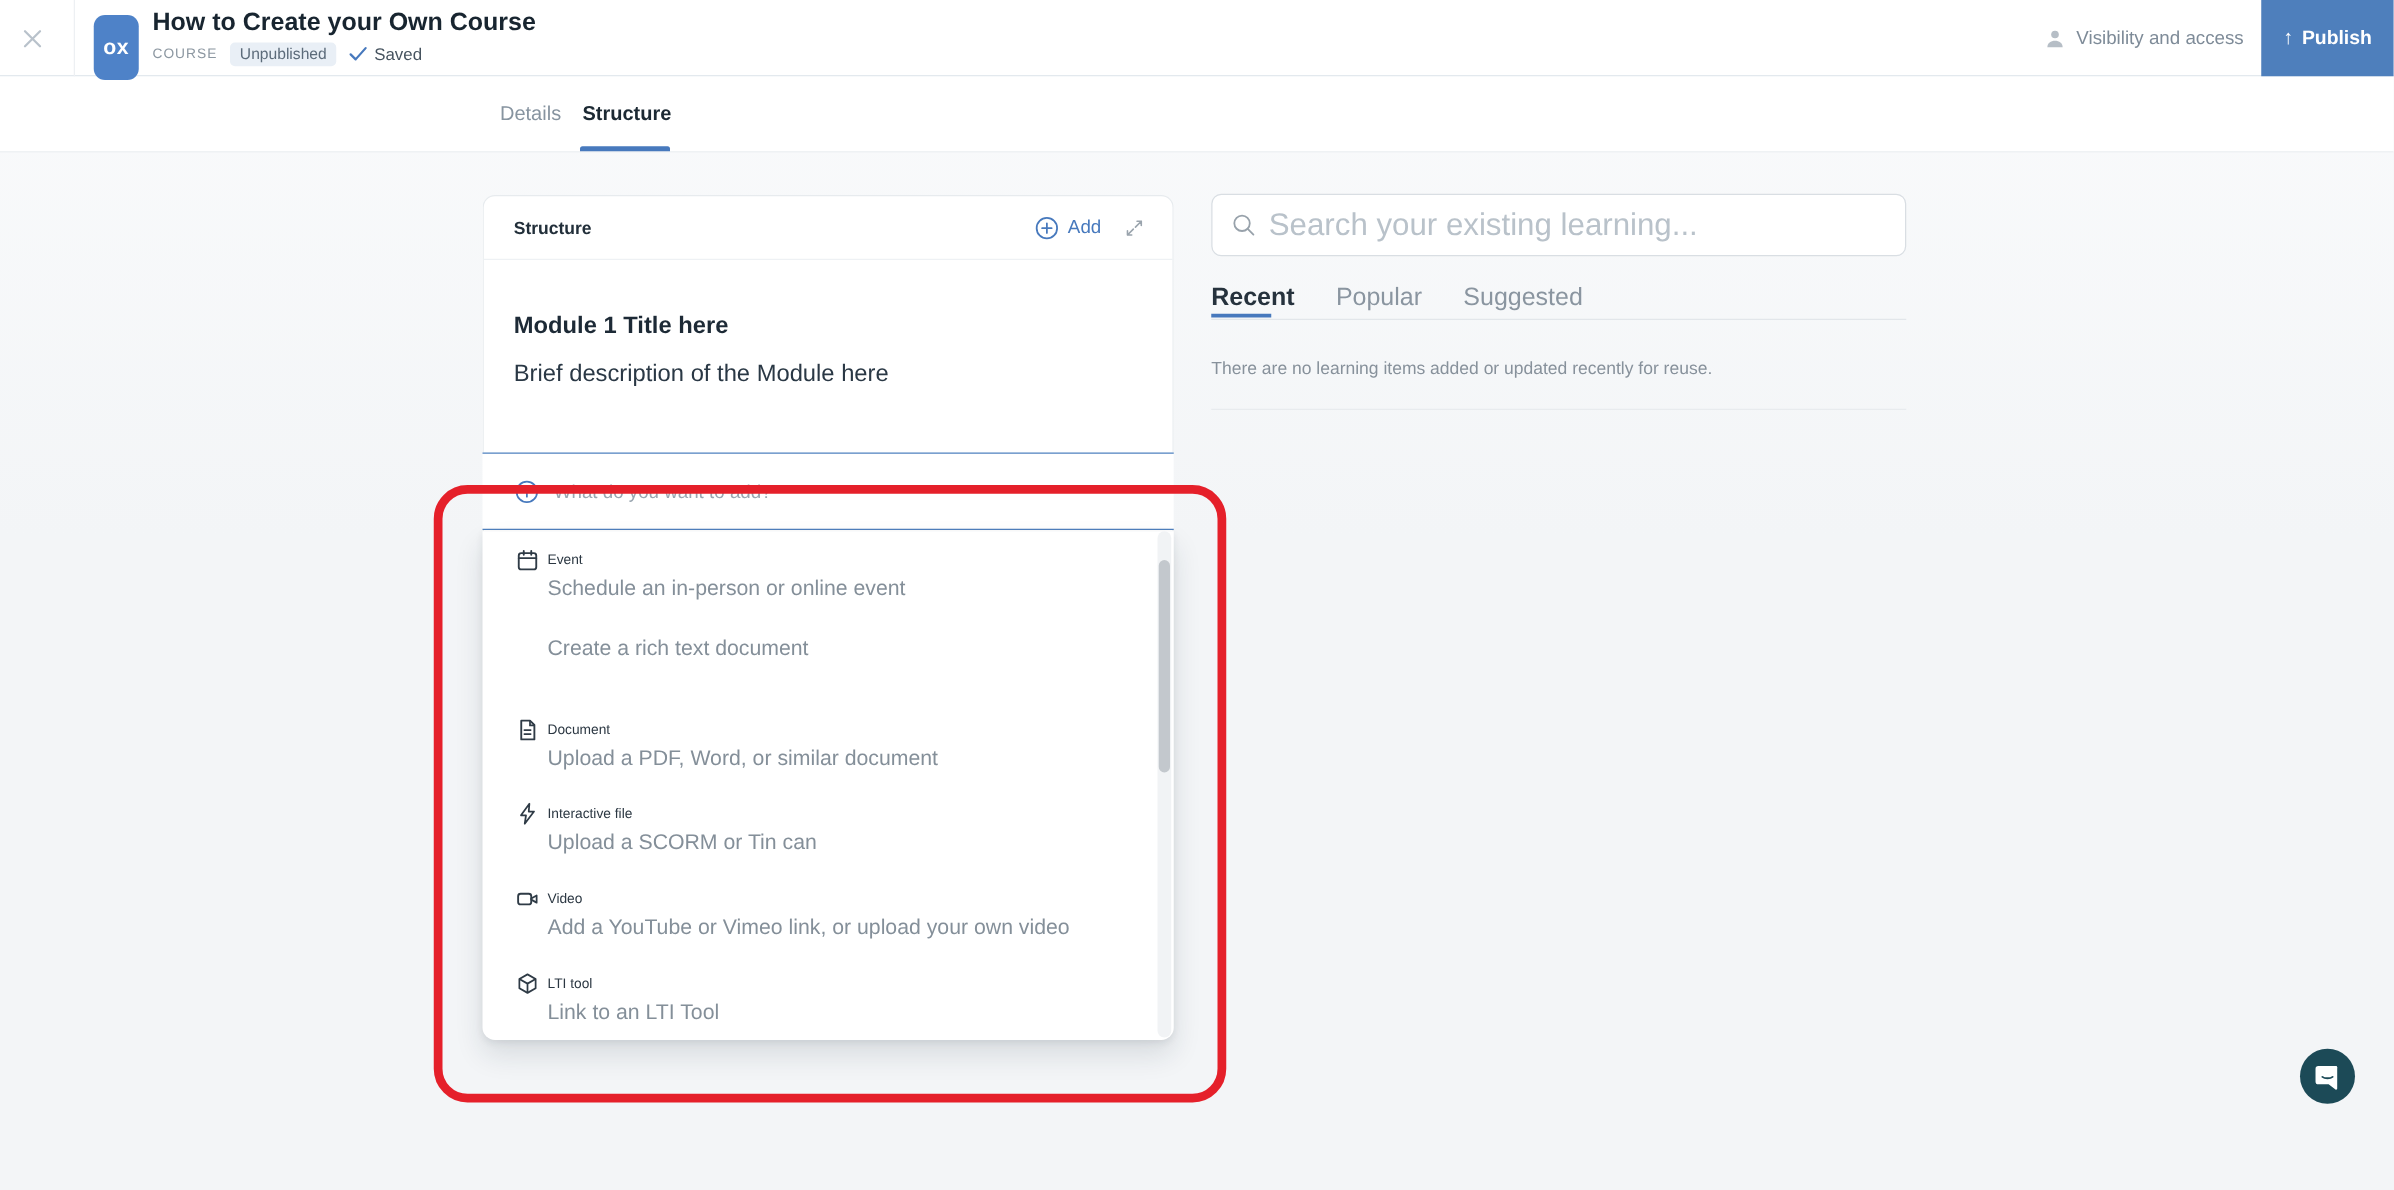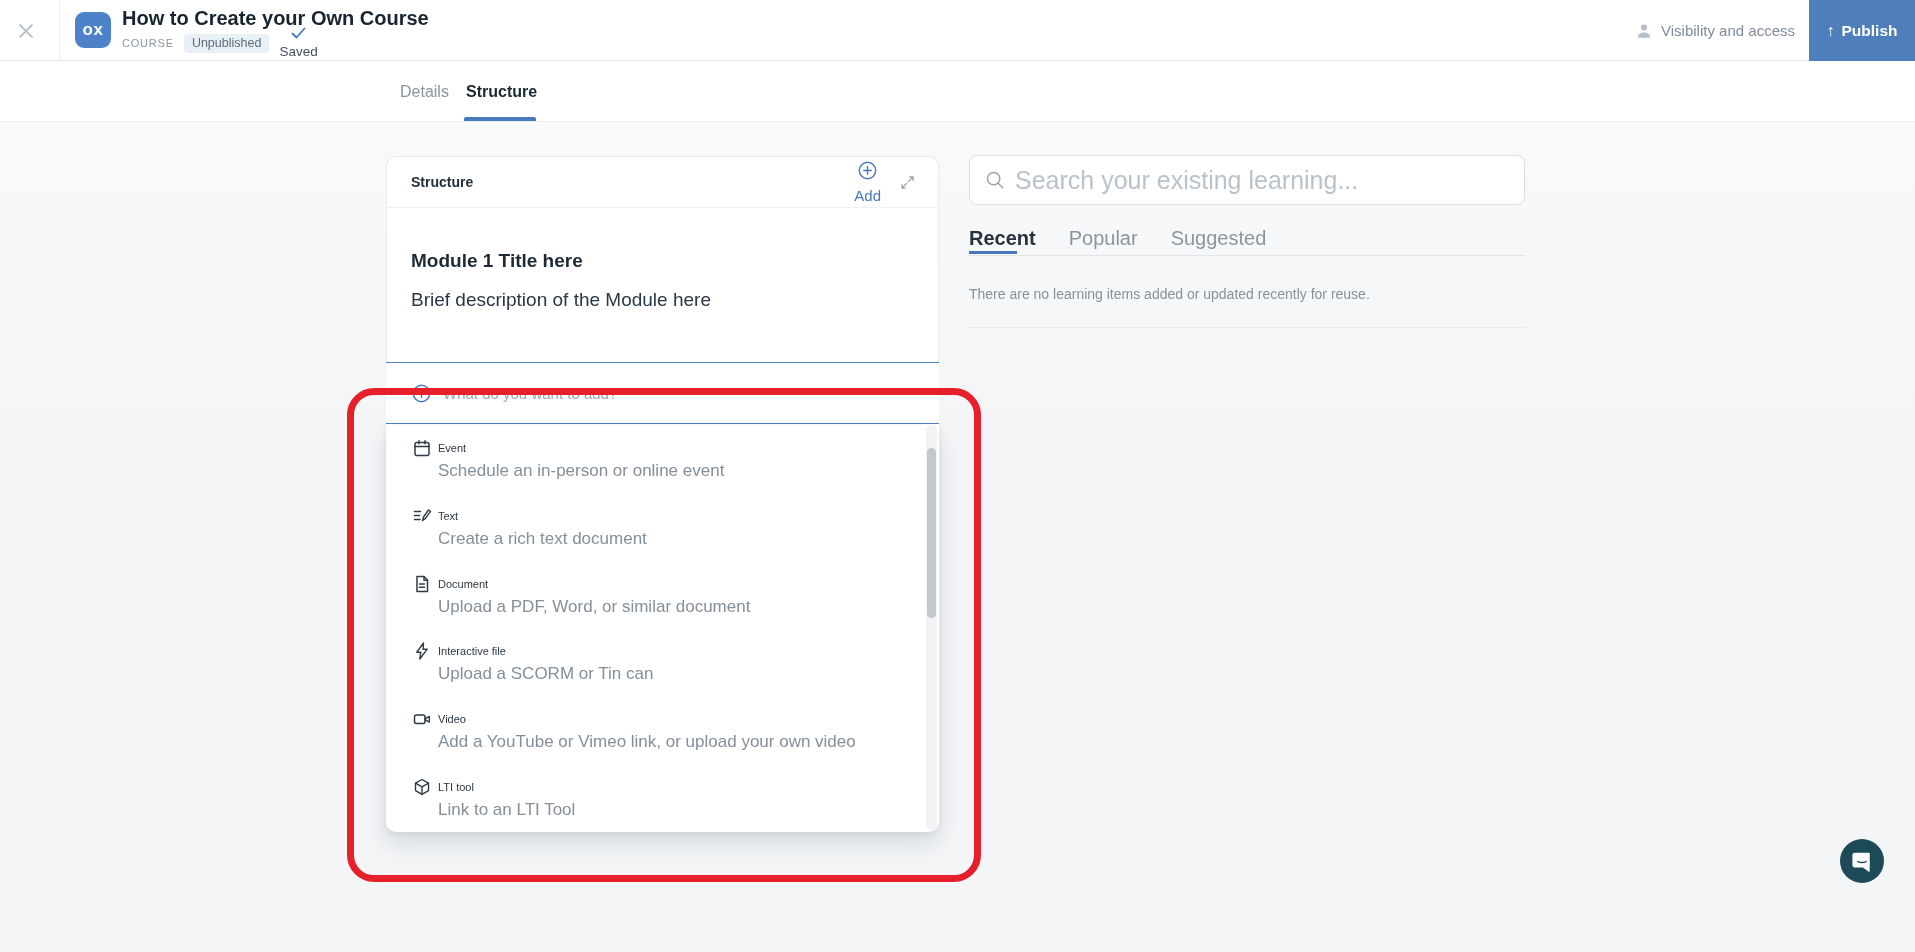--- a/index.html
+++ b/index.html
@@ -10,7 +10,7 @@
   .topbar { position:absolute; top:0; left:0; width:1915px; height:61px; background:#fff; border-bottom:1px solid #e3e9ee; z-index:20; }
   .close-btn { position:absolute; left:16px; top:21px; width:20px; height:20px; cursor:pointer; }
   .topbar-divider { position:absolute; left:59px; top:0; width:1px; height:61px; background:#edf0f3; }
-  .logo { position:absolute; left:75px; top:12px; width:36px; height:36px; border-radius:9px; background:#4e82c8; color:#fff; font-weight:700; font-size:17px; display:flex; align-items:center; justify-content:center; letter-spacing:0.5px; }
+  .logo { position:absolute; left:75px; top:12px; width:36px; height:52px; border-radius:9px; background:#4e82c8; color:#fff; font-weight:700; font-size:17px; display:flex; align-items:center; justify-content:center; letter-spacing:0.5px; }
   .title-wrap { position:absolute; left:122px; top:6px; }
   .course-title { font-size:20px; font-weight:700; color:#182530; line-height:24px; }
   .sub-row { display:flex; align-items:center; gap:10px; margin-top:3px; height:20px; }

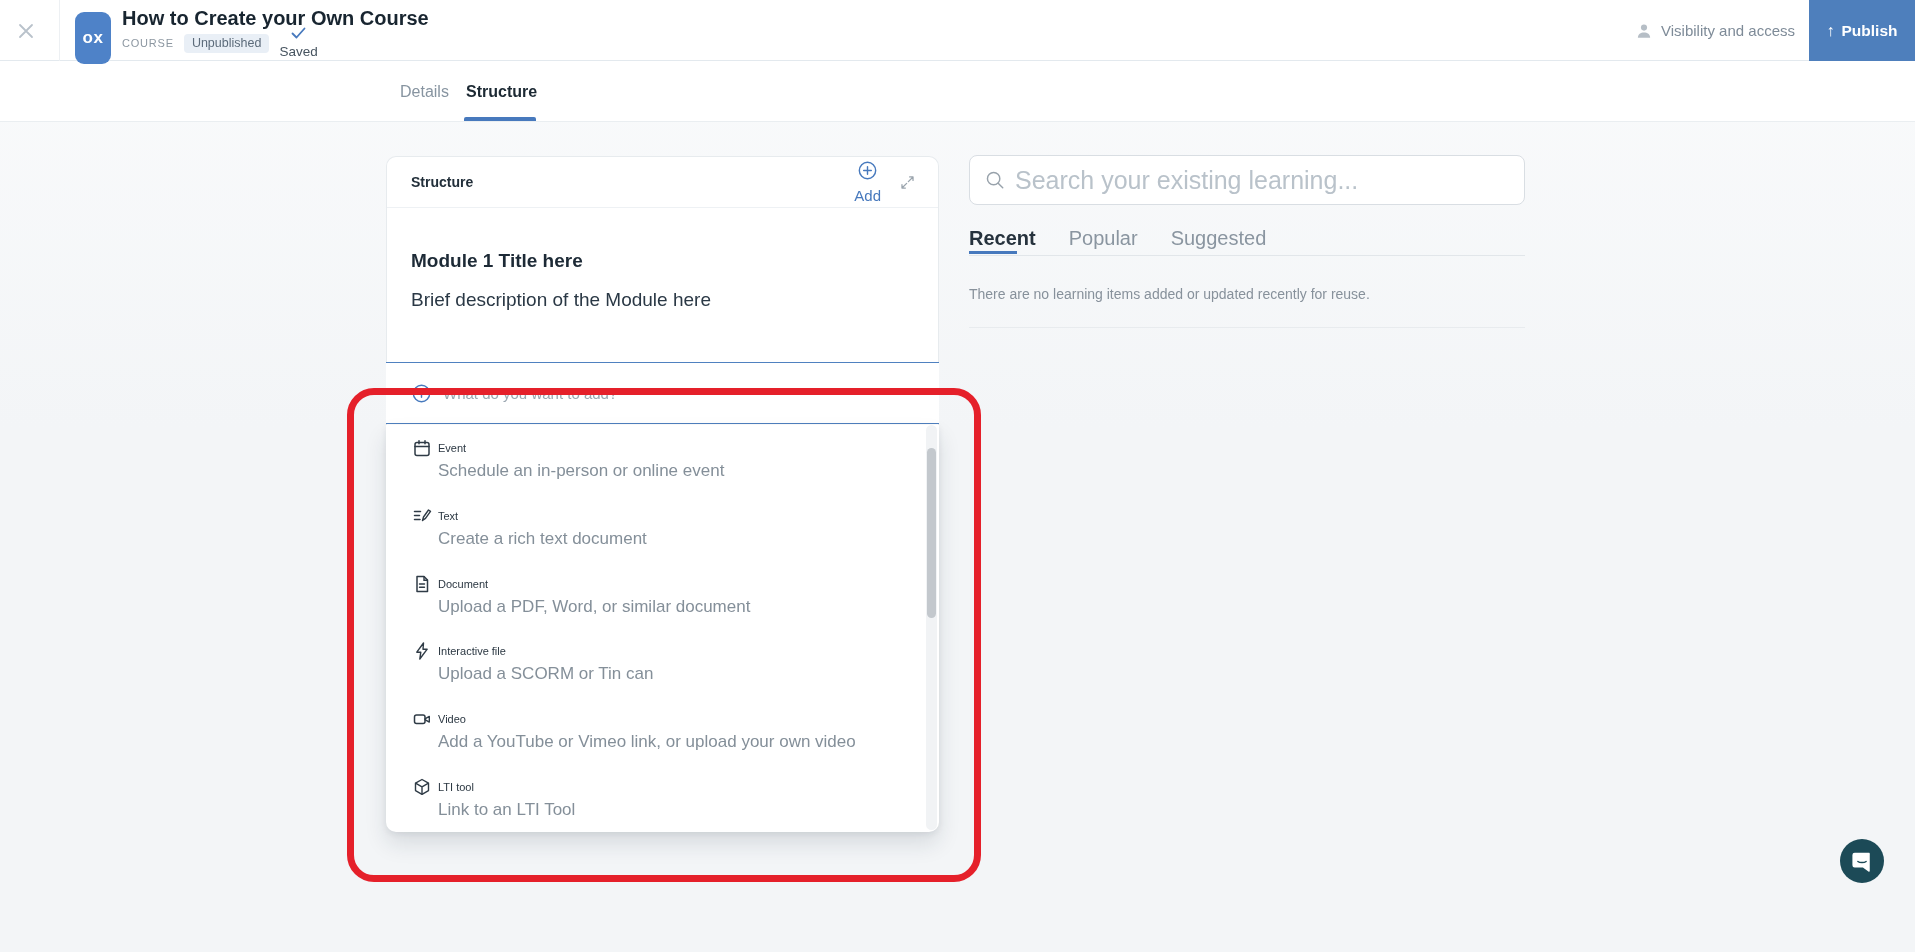--- a/index.html
+++ b/index.html
@@ -16,7 +16,7 @@
   .sub-row { display:flex; align-items:center; gap:10px; margin-top:3px; height:20px; }
   .type-label { font-size:11px; color:#8c97a1; letter-spacing:0.8px; font-weight:500; }
   .status-badge { font-size:12.5px; color:#5c6b7a; background:#e9eff6; padding:2px 8px 3px; border-radius:4px; }
-  .saved-wrap { display:flex; align-items:center; gap:5px; font-size:13.5px; color:#46535f;flex-direction:column; }
+  .saved-wrap { display:flex; align-items:center; gap:5px; font-size:13.5px; color:#46535f; }
   .vis-group { position:absolute; right:120px; top:0; height:61px; display:flex; align-items:center; gap:8px; color:#7e8b98; font-size:15px; cursor:pointer; }
   .publish-btn { position:absolute; right:0; top:0; width:106px; height:61px; background:#4e7fbc; color:#fff; font-size:15.5px; font-weight:700; display:flex; align-items:center; justify-content:center; gap:7px; border:none; cursor:pointer; }
   .publish-arrow { font-weight:400; font-size:16px; }

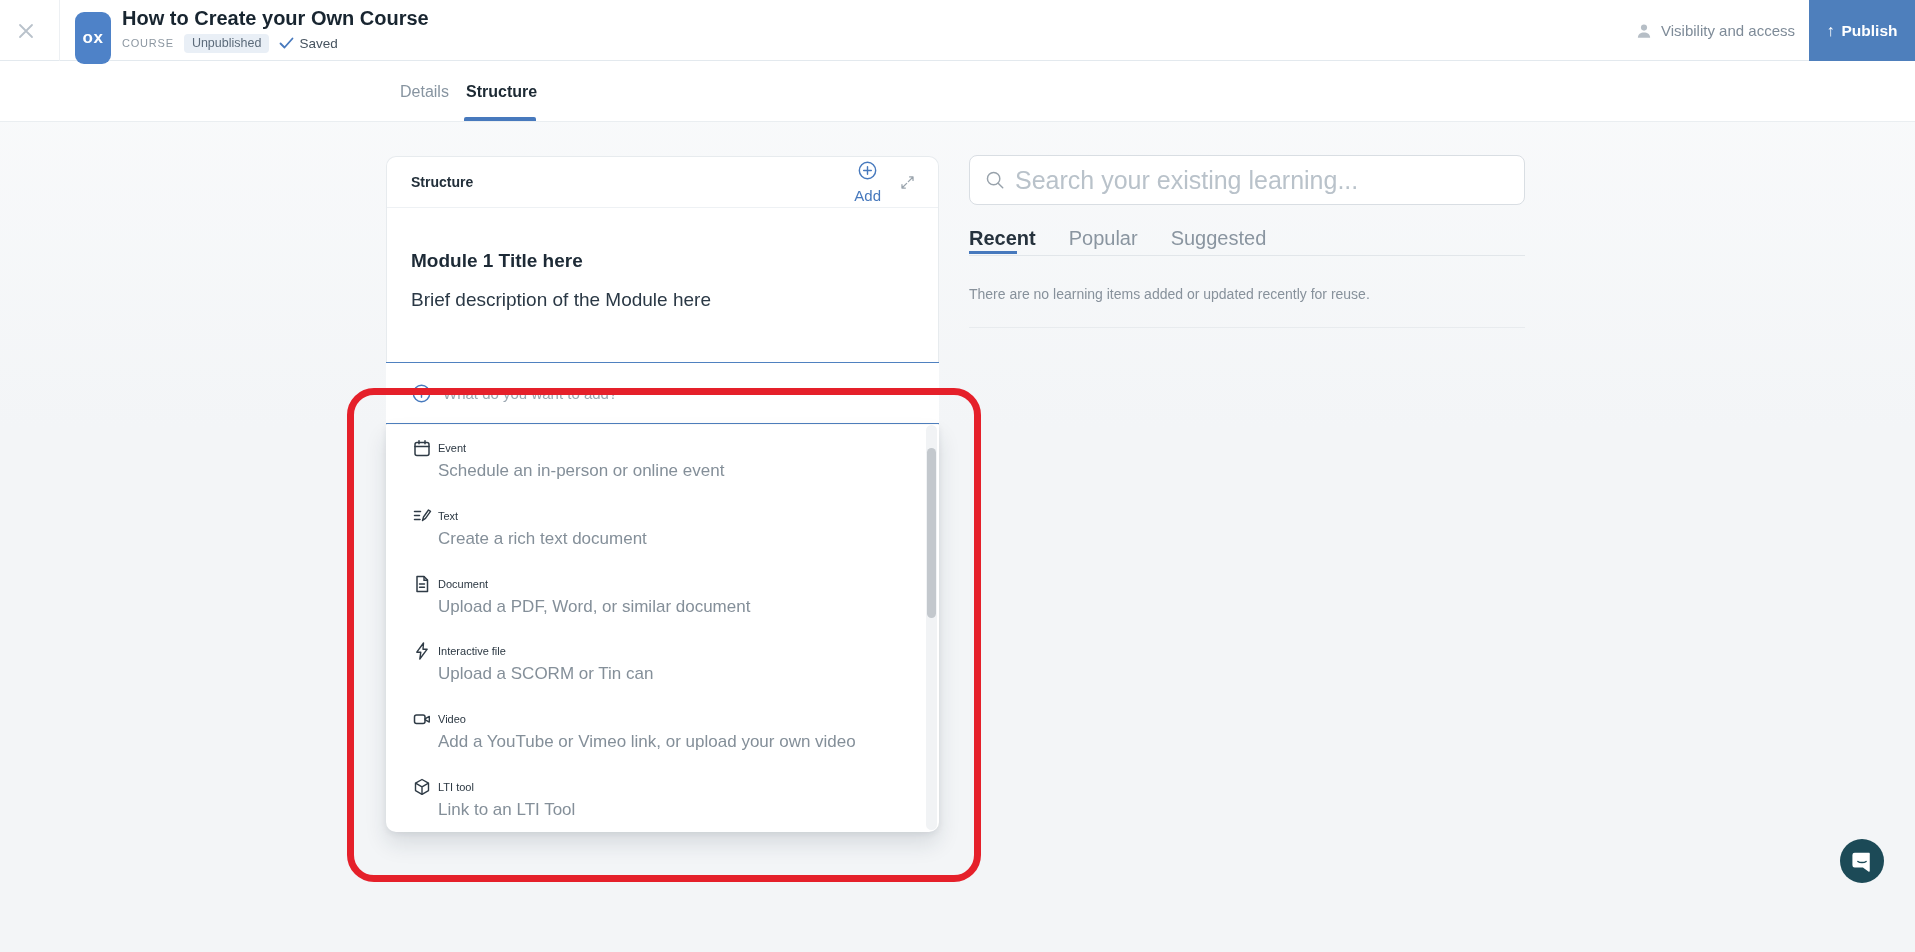--- a/index.html
+++ b/index.html
@@ -33,7 +33,7 @@
   .card-header { display:flex; align-items:center; height:51px; padding:0 22px 0 24px; border-bottom:1px solid #eef1f4; }
   .card-header-title { font-size:14px; font-weight:700; color:#222f3a; flex:0 0 auto; }
   .card-header-spacer { flex:1; }
-  .add-btn { display:flex; align-items:center; gap:7px; color:#4779bd; font-size:15px; cursor:pointer;flex-direction:column; }
+  .add-btn { display:flex; align-items:flex-start; gap:7px; color:#4779bd; font-size:15px; cursor:pointer; }
   .expand-btn { margin-left:18px; width:17px; height:17px; cursor:pointer; }
   .module-block { padding:42px 24px 0; cursor:pointer; }
   .module-title { font-size:19px; font-weight:600; color:#1d2a36; }

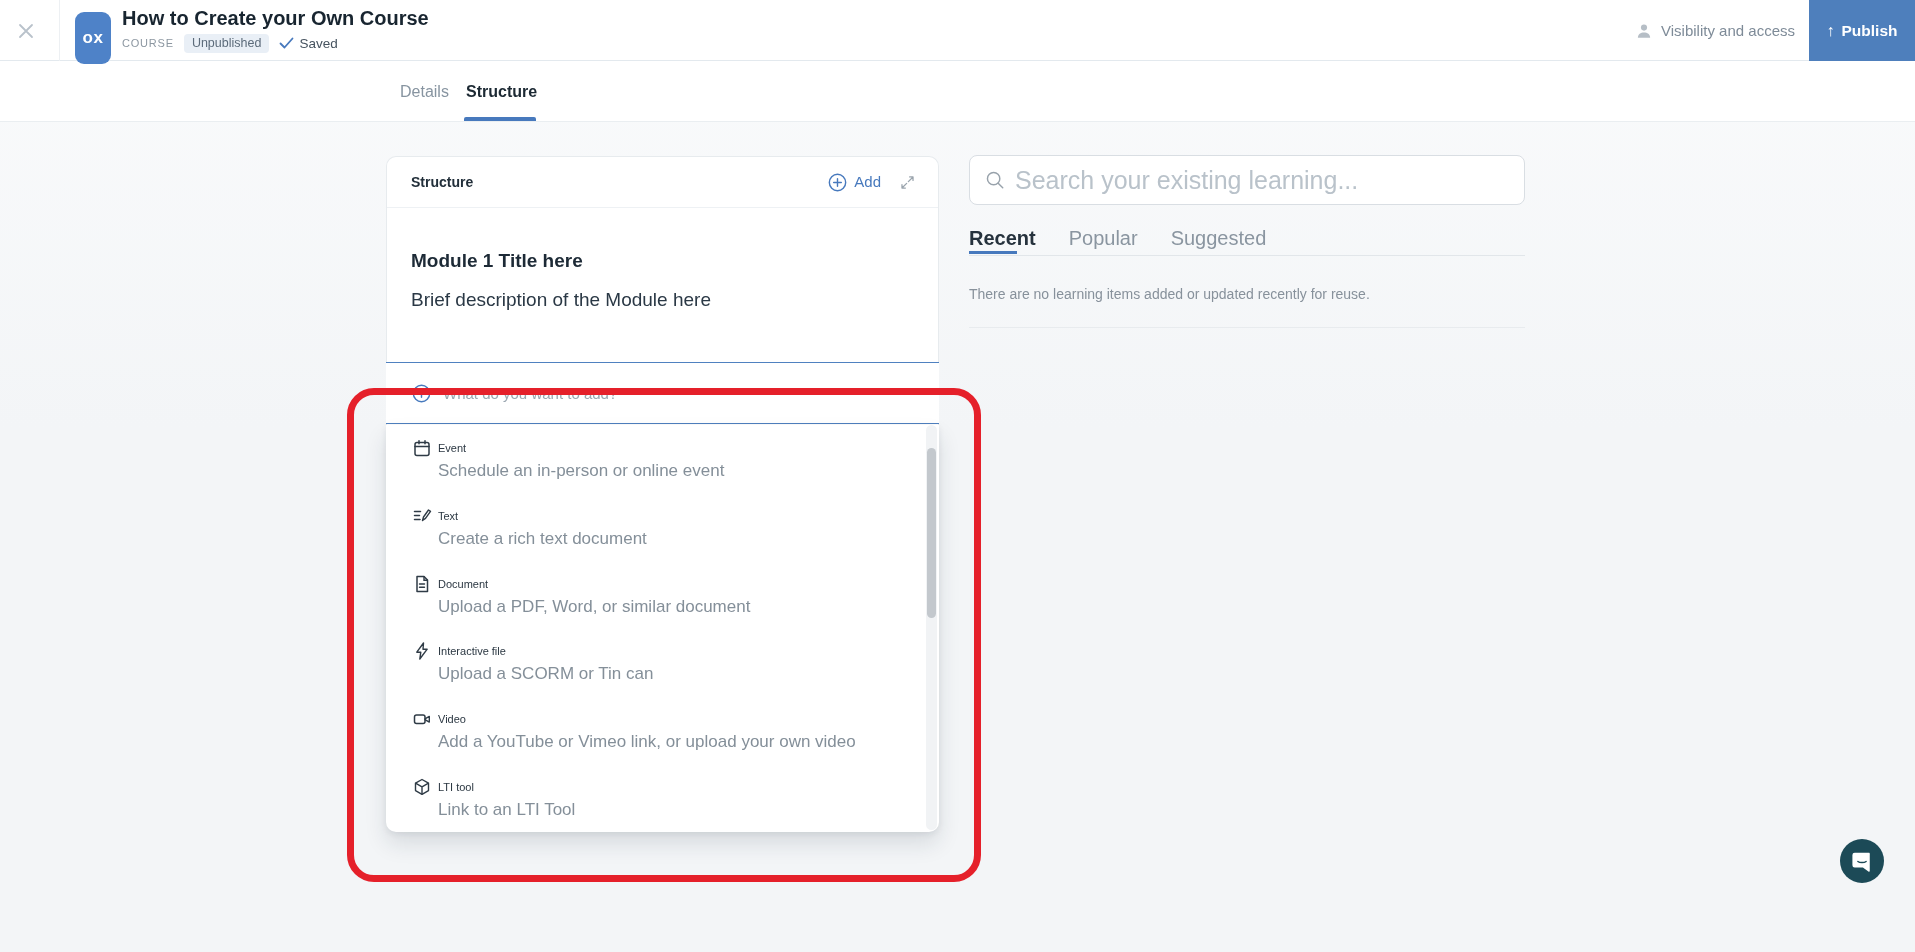--- a/index.html
+++ b/index.html
@@ -160,13 +160,6 @@
     </div>
 
     <div class="menu-item">
-      <div class="mi-row">
-        <svg class="mi-icon" viewBox="0 0 20 20">
-          <path d="M2.5 5.5 h6 M2.5 9.5 h5 M2.5 13.5 h5.5" stroke="#2f3b46" stroke-width="1.5" stroke-linecap="round"></path>
-          <path d="M10.5 14.5 l1 -3.5 l5 -7 l2 1.4 l-5 7 l-3 2.1 z" fill="none" stroke="#2f3b46" stroke-width="1.4" stroke-linejoin="round"></path>
-        </svg>
-        <span class="mi-label">Text</span>
-      </div>
       <div class="mi-desc">Create a rich text document</div>
     </div>
 

